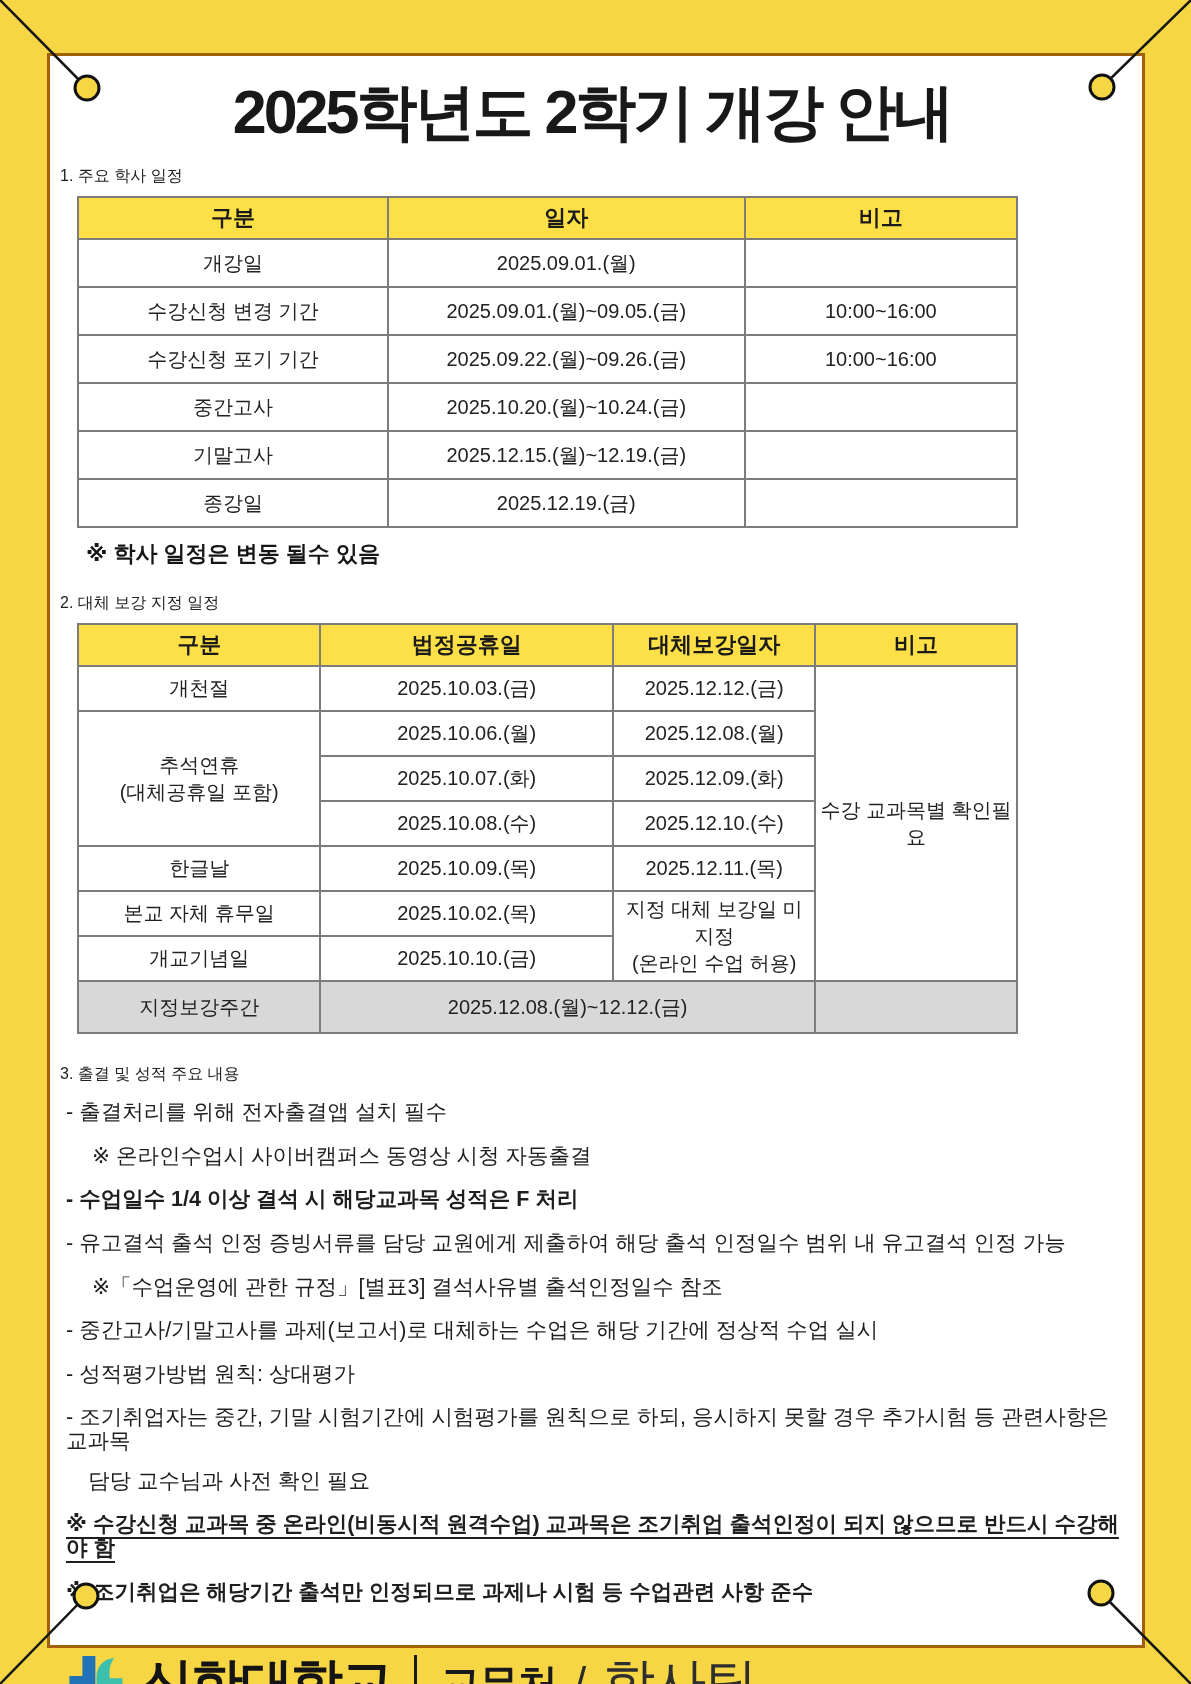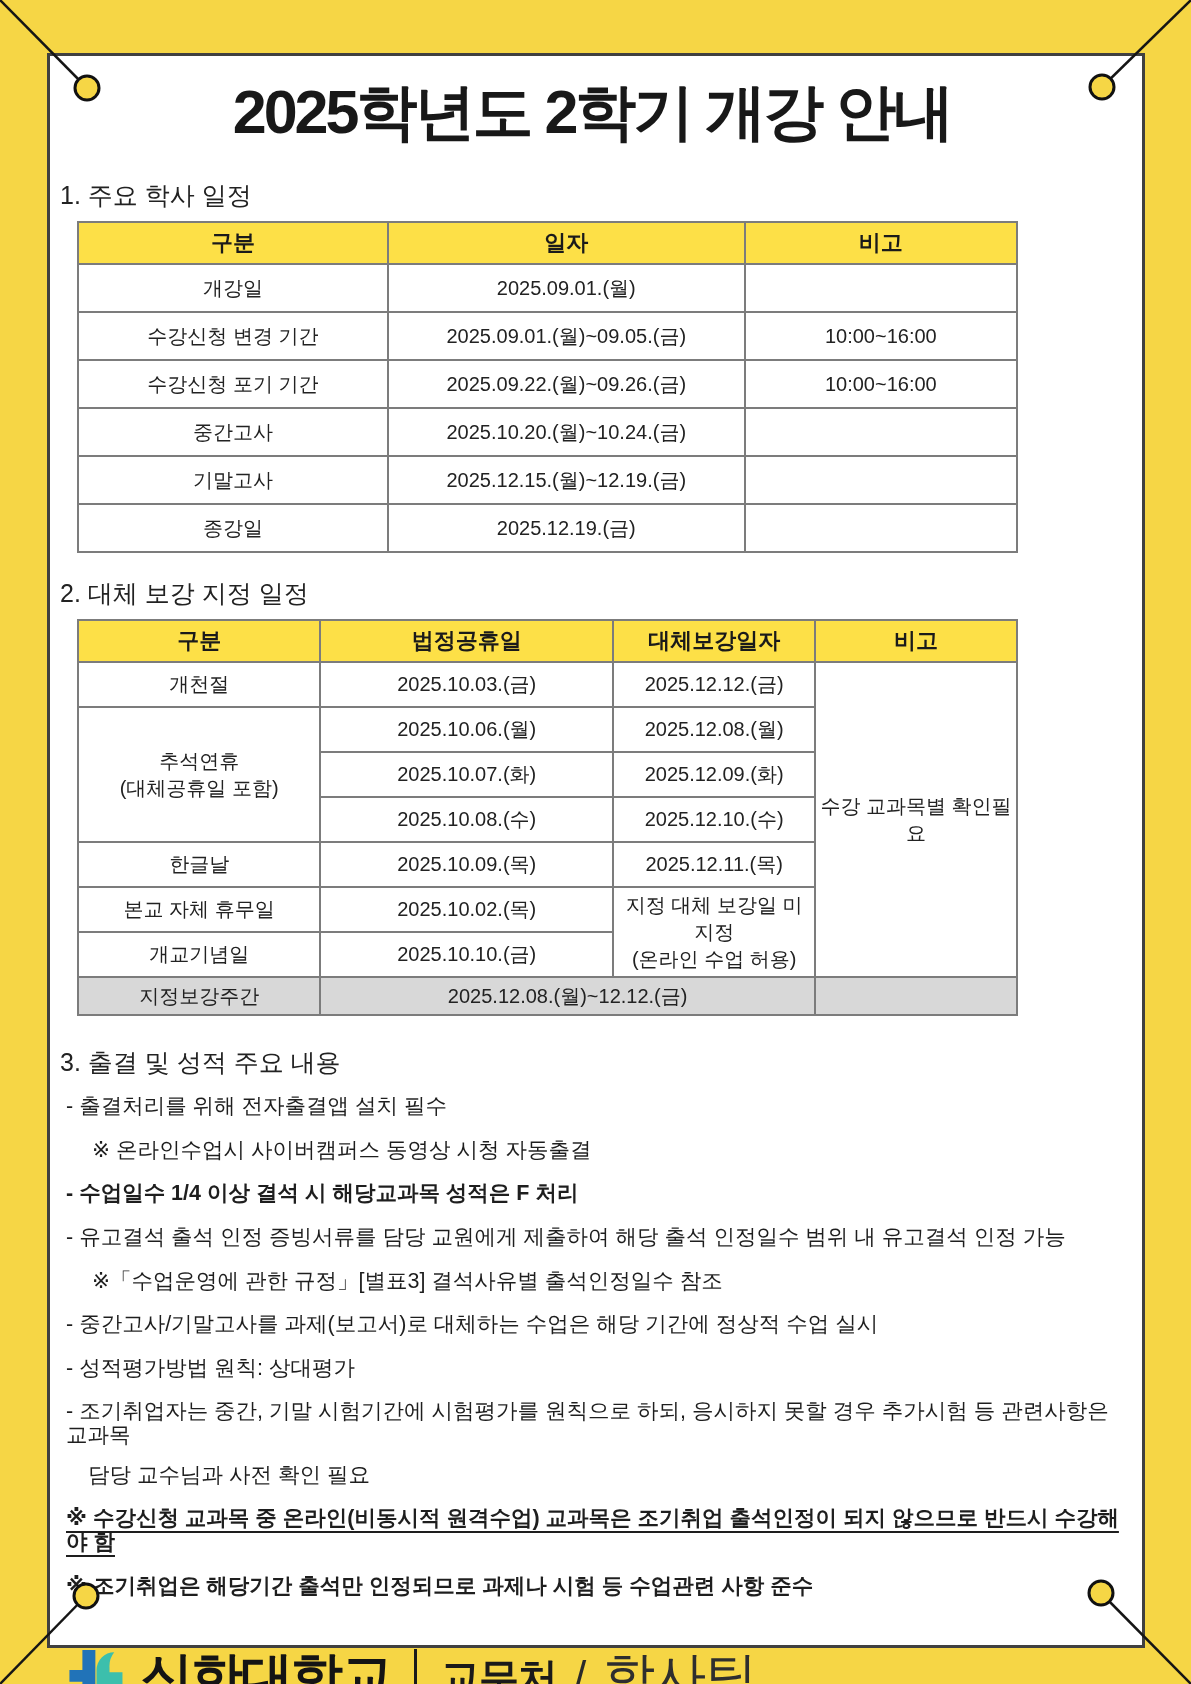--- a/index.html
+++ b/index.html
@@ -11,7 +11,7 @@
   .strings { position:absolute; left:0; top:0; z-index:5; pointer-events:none; }
   .poster {
     position:absolute; left:47px; top:53px; width:1098px; height:1595px;
-    background:#ffffff; border:3px solid #404040; box-sizing:border-box;
+    background:#ffffff; border:3px solid #a16207; box-sizing:border-box;
     z-index:1; padding:12px 18px 0 10px;
   }
   .title {

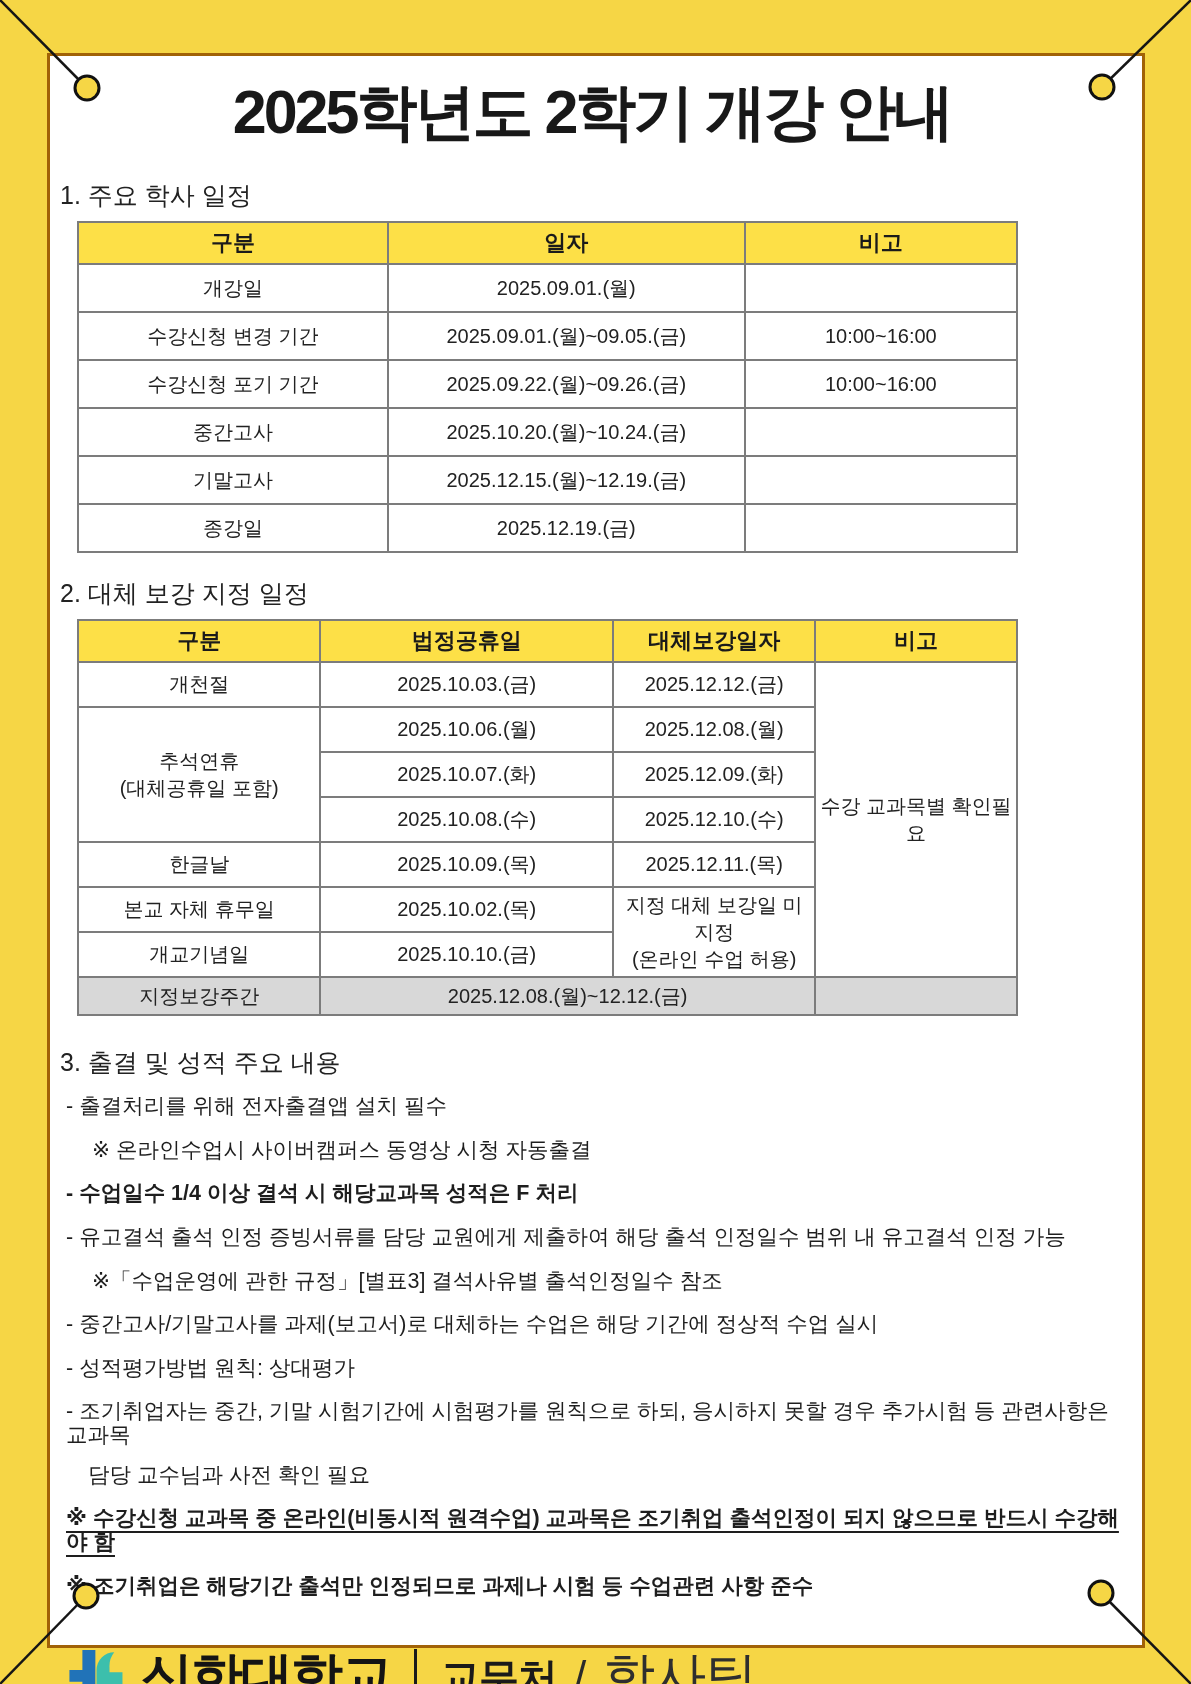--- a/index.html
+++ b/index.html
@@ -18,7 +18,7 @@
     margin:4px 0 0 0; text-align:center;
     font-size:61px; font-weight:900; letter-spacing:-3px; color:#181818;
   }
-  .sec-h { font-size:25px; font-weight:500; color:#222; margin:25px 0 9px 0; }
+  .sec-h { font-size:16px; font-weight:500; color:#222; margin:12px 0 9px 0; }
   .sec-h.s2 { margin-top:24px; }
   .sec-h.s3 { margin-top:30px; margin-bottom:16px; }
 

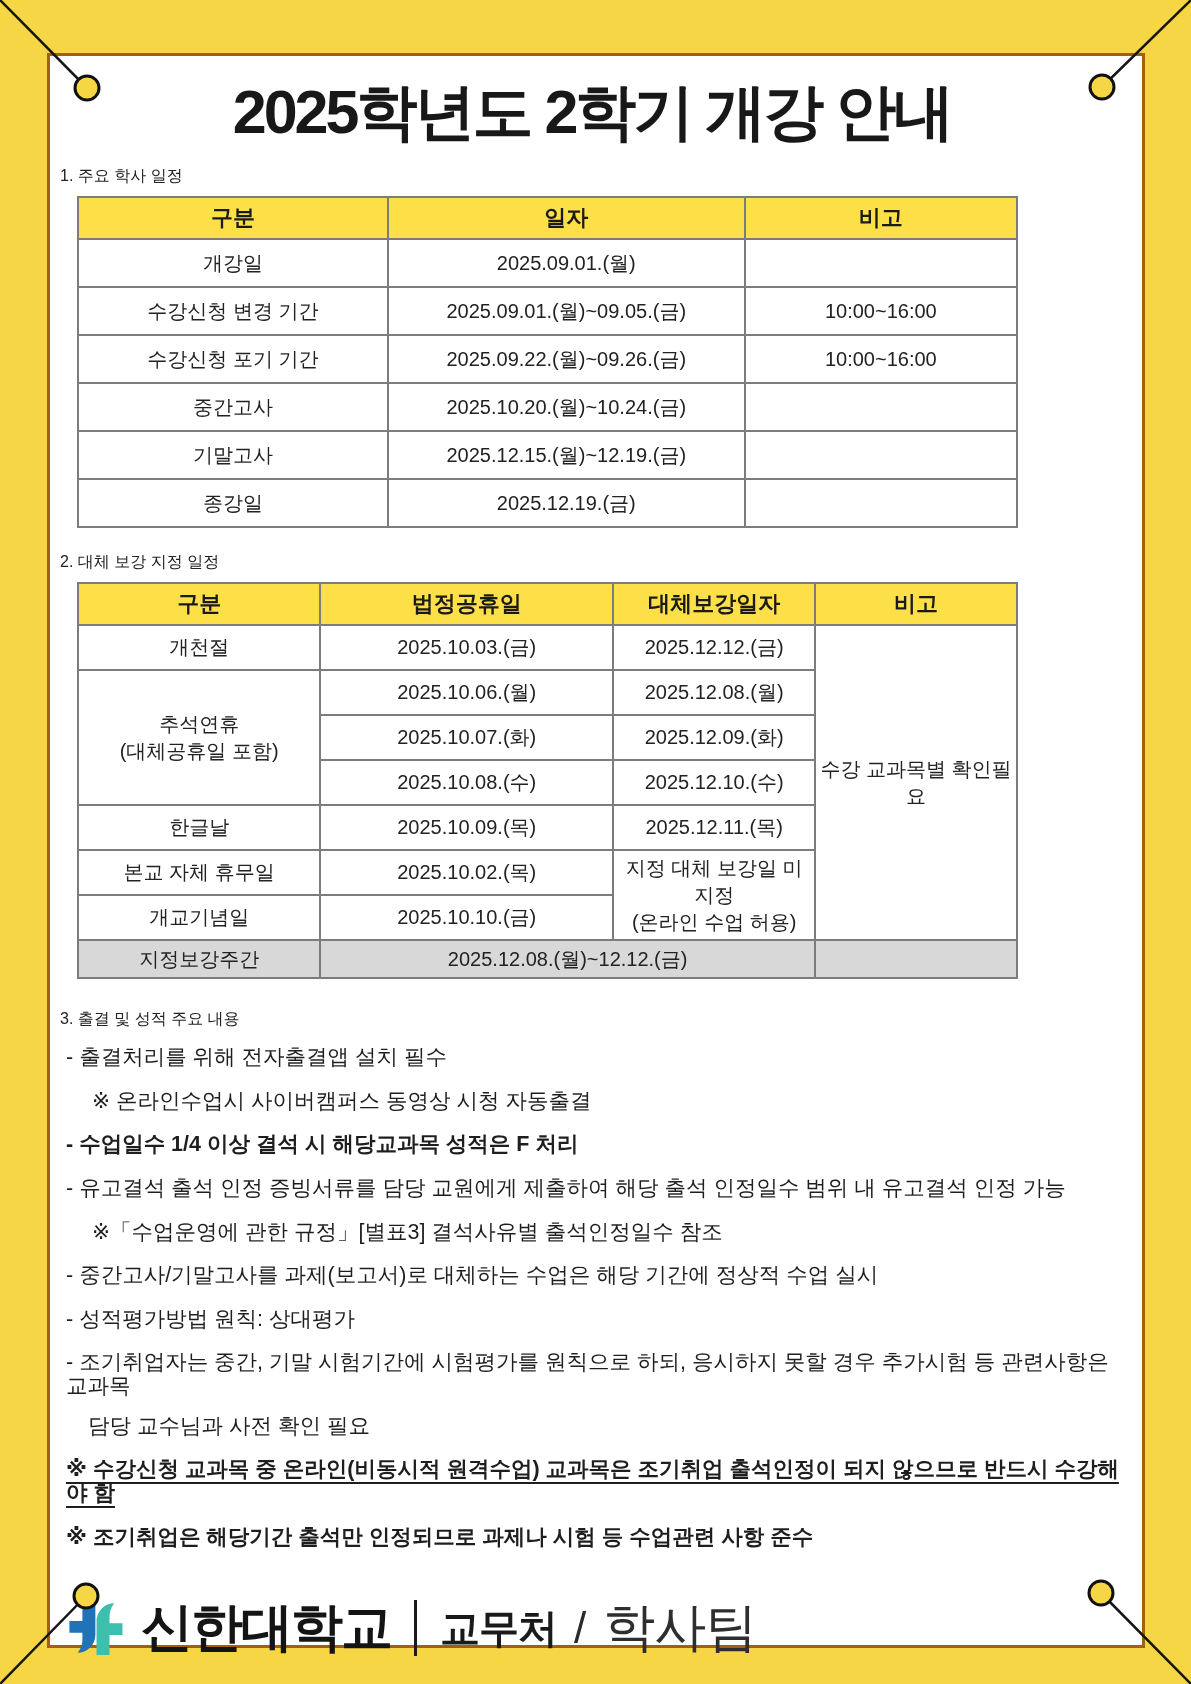--- a/index.html
+++ b/index.html
@@ -122,6 +122,7 @@
       </tr>
     </tbody>
   </table>
+  <div class="note1">※ 학사 일정은 변동 될수 있음</div>
 
   <div class="sec-h s2">2. 대체 보강 지정 일정</div>
   <table class="t2">

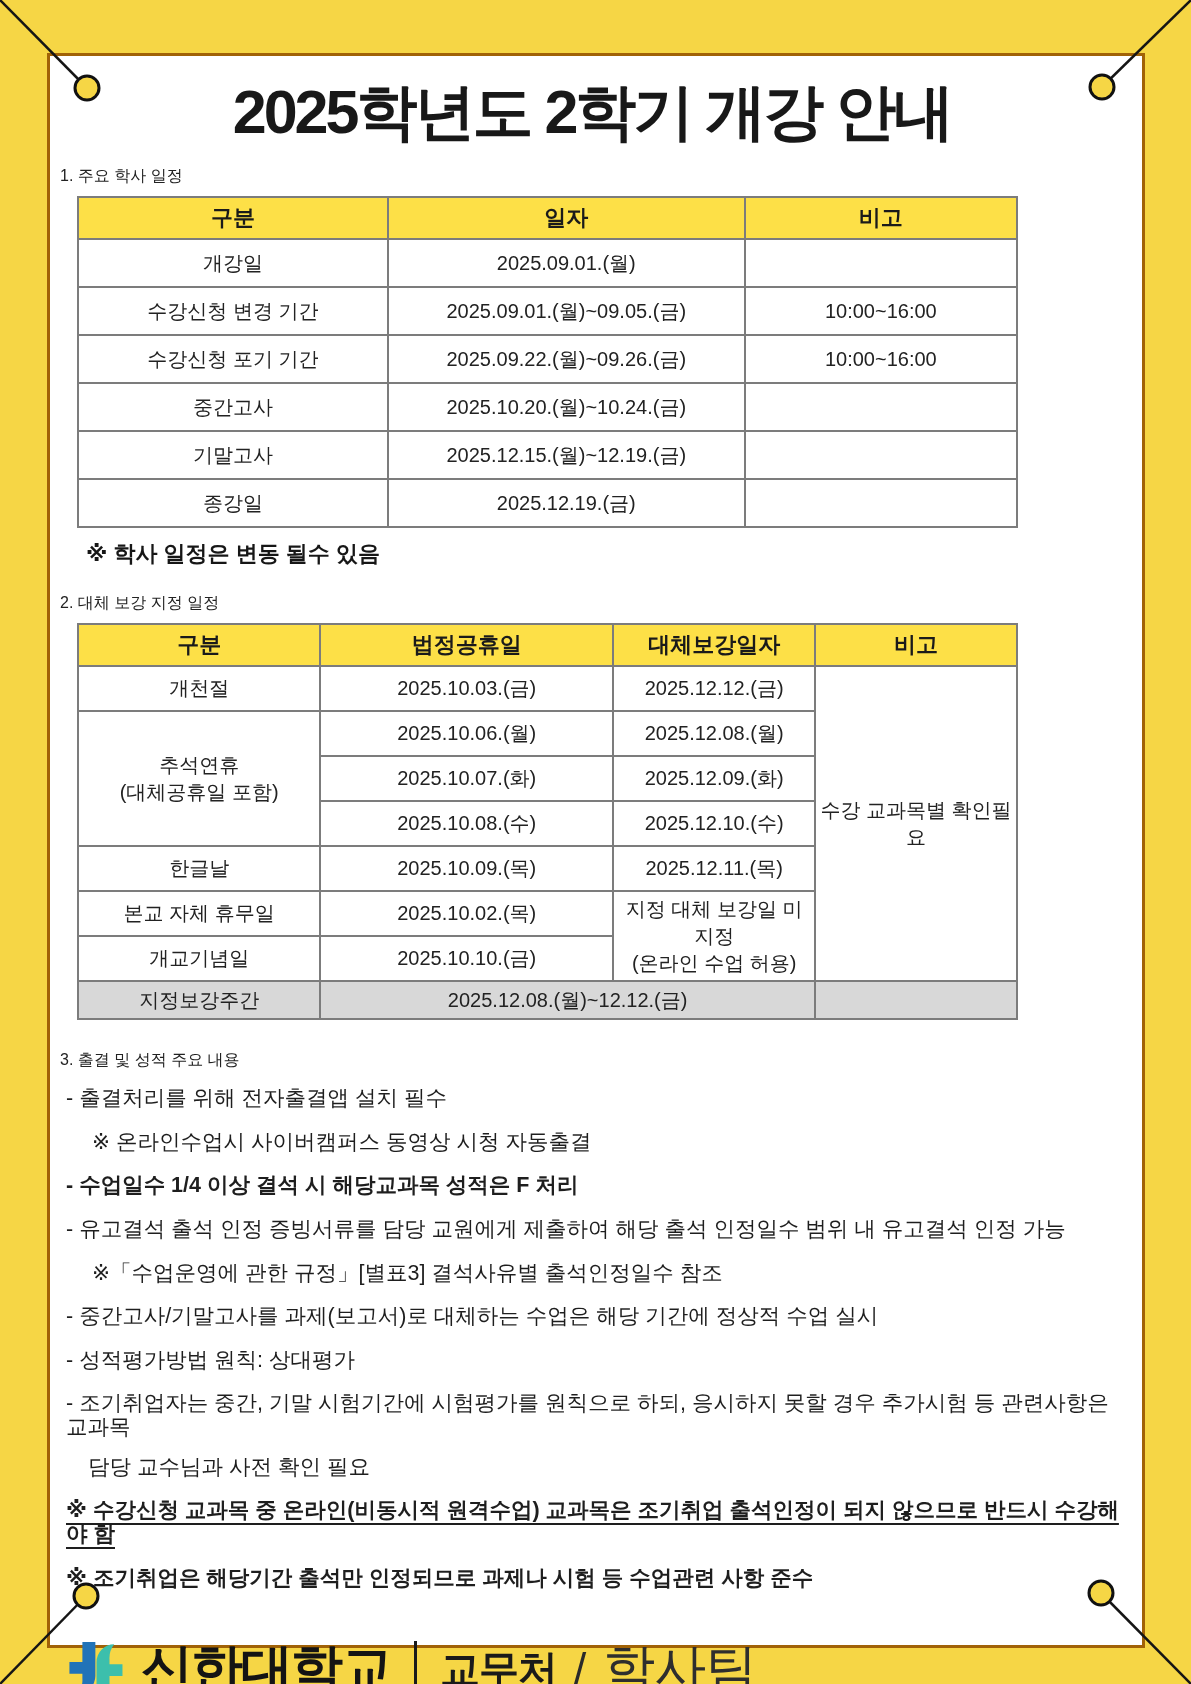--- a/index.html
+++ b/index.html
@@ -32,7 +32,7 @@
   .t1 tbody tr { height:48px; }
   .t1 col.c1 { width:33%; } .t1 col.c2 { width:38%; } .t1 col.c3 { width:29%; }
   .t2 tbody tr { height:45px; }
-  .t2 tr.gray { height:38px; }
+  .t2 tr.gray { height:52px; }
   .t2 col.c1 { width:25.8%; } .t2 col.c2 { width:31.2%; }
   .t2 col.c3 { width:21.5%; } .t2 col.c4 { width:21.5%; }
   .t2 td div { line-height:1.35; }

